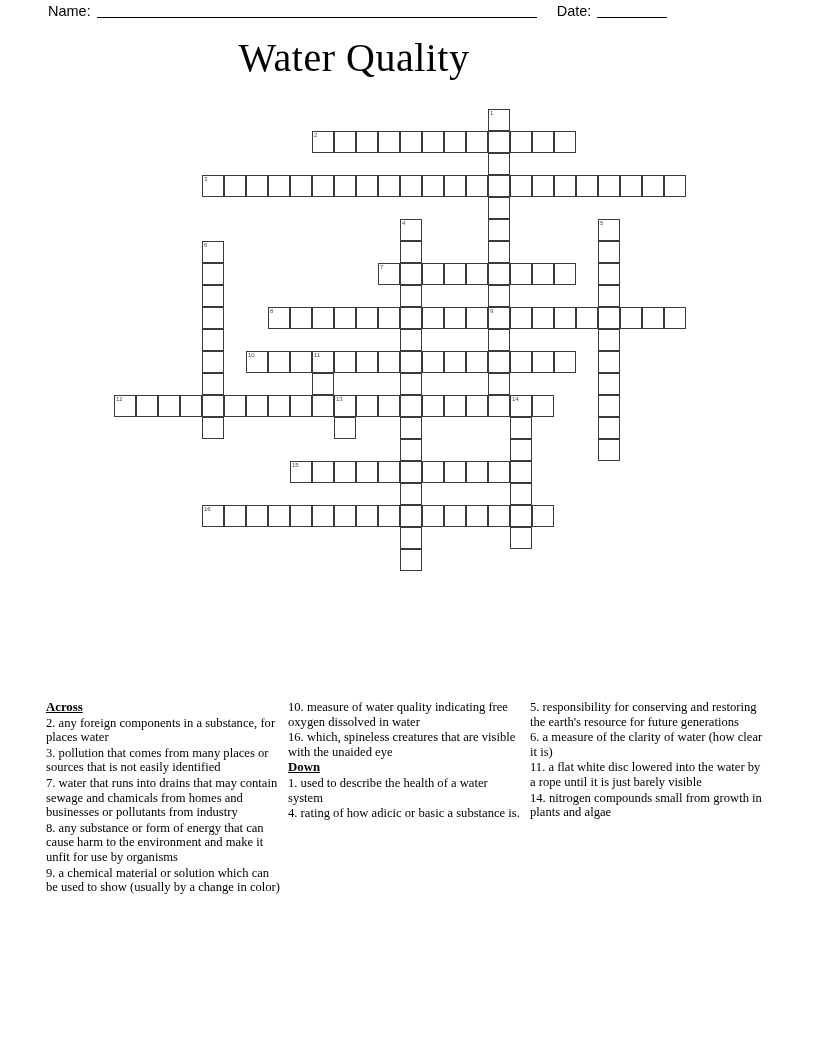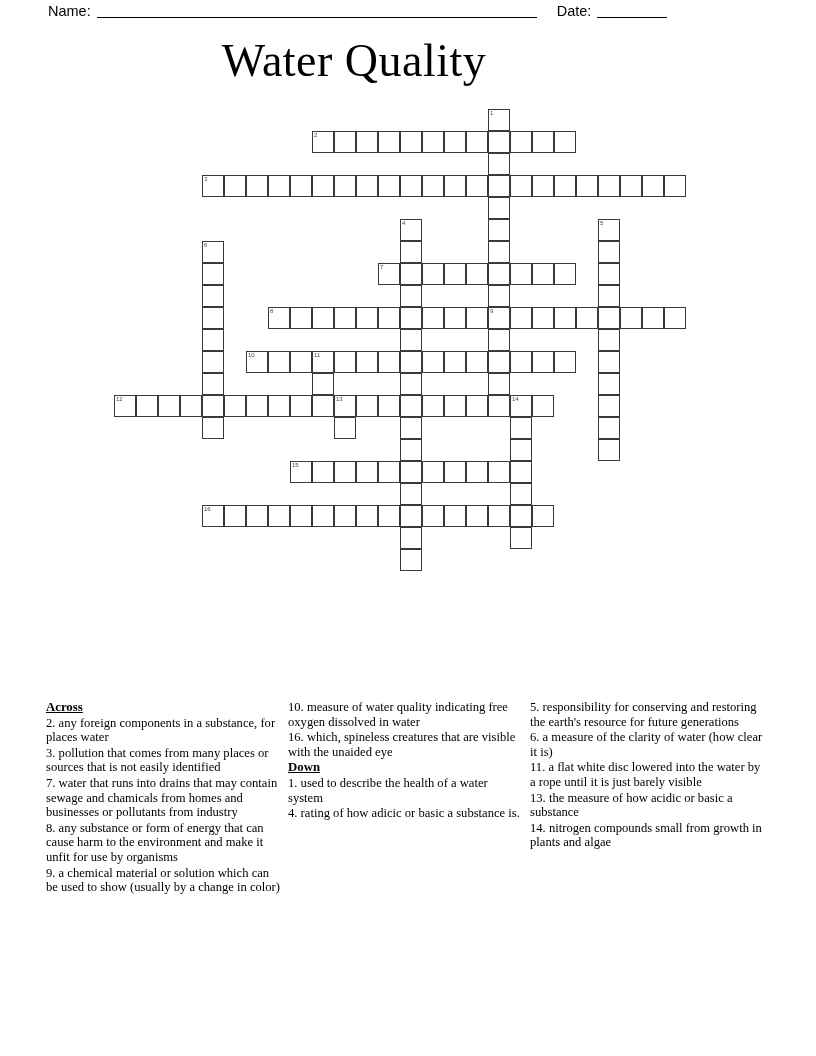--- a/index.html
+++ b/index.html
@@ -44,7 +44,7 @@
     position:absolute;left:0;top:36px;width:708px;
     text-align:center;
     font-family:"Liberation Serif", serif;
-    font-size:46px;
+    font-size:40px;
     font-weight:400;
     letter-spacing:0.5px;
     line-height:1.1;

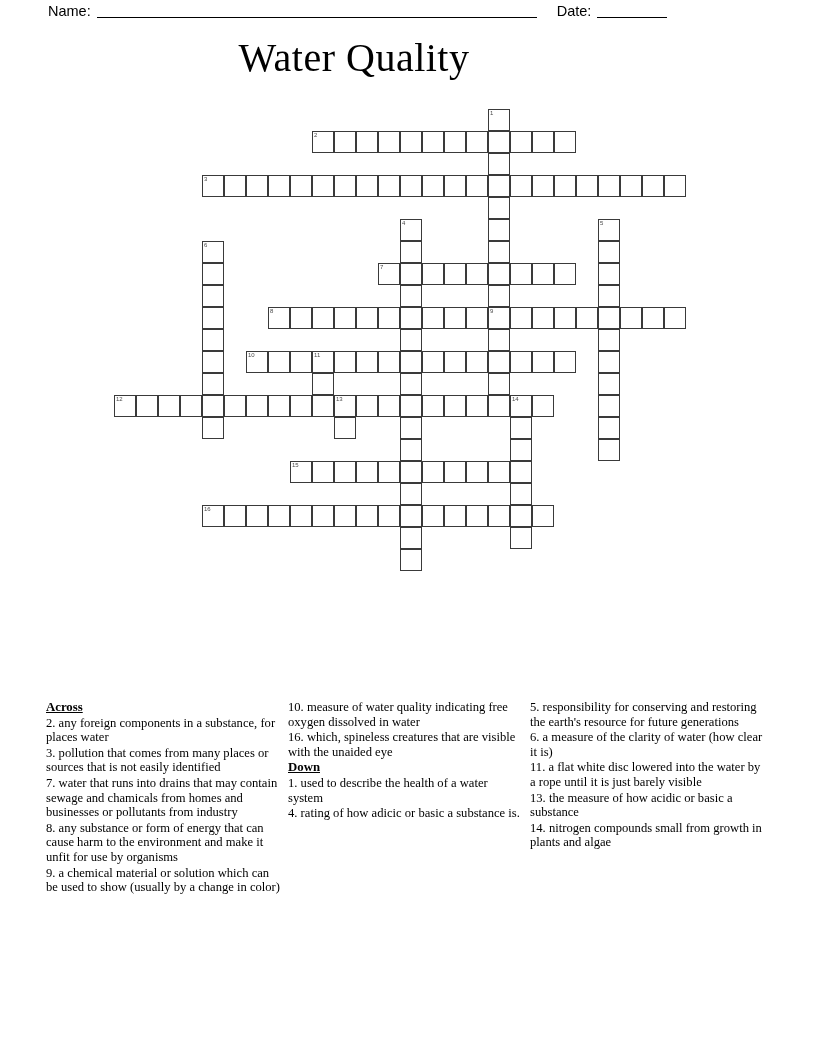--- a/index.html
+++ b/index.html
@@ -334,7 +334,6 @@
         <p class="clue"><b>5. </b><span>responsibility for conserving and restoring the earth's resource for future generations</span></p>
         <p class="clue"><b>6. </b><span>a measure of the clarity of water (how clear it is)</span></p>
         <p class="clue"><b>11. </b><span>a flat white disc lowered into the water by a rope until it is just barely visible</span></p>
-        <p class="clue"><b>13. </b><span>the measure of how acidic or basic a substance</span></p>
         <p class="clue"><b>14. </b><span>nitrogen compounds small from growth in plants and algae</span></p>
       </div>
   </div>

